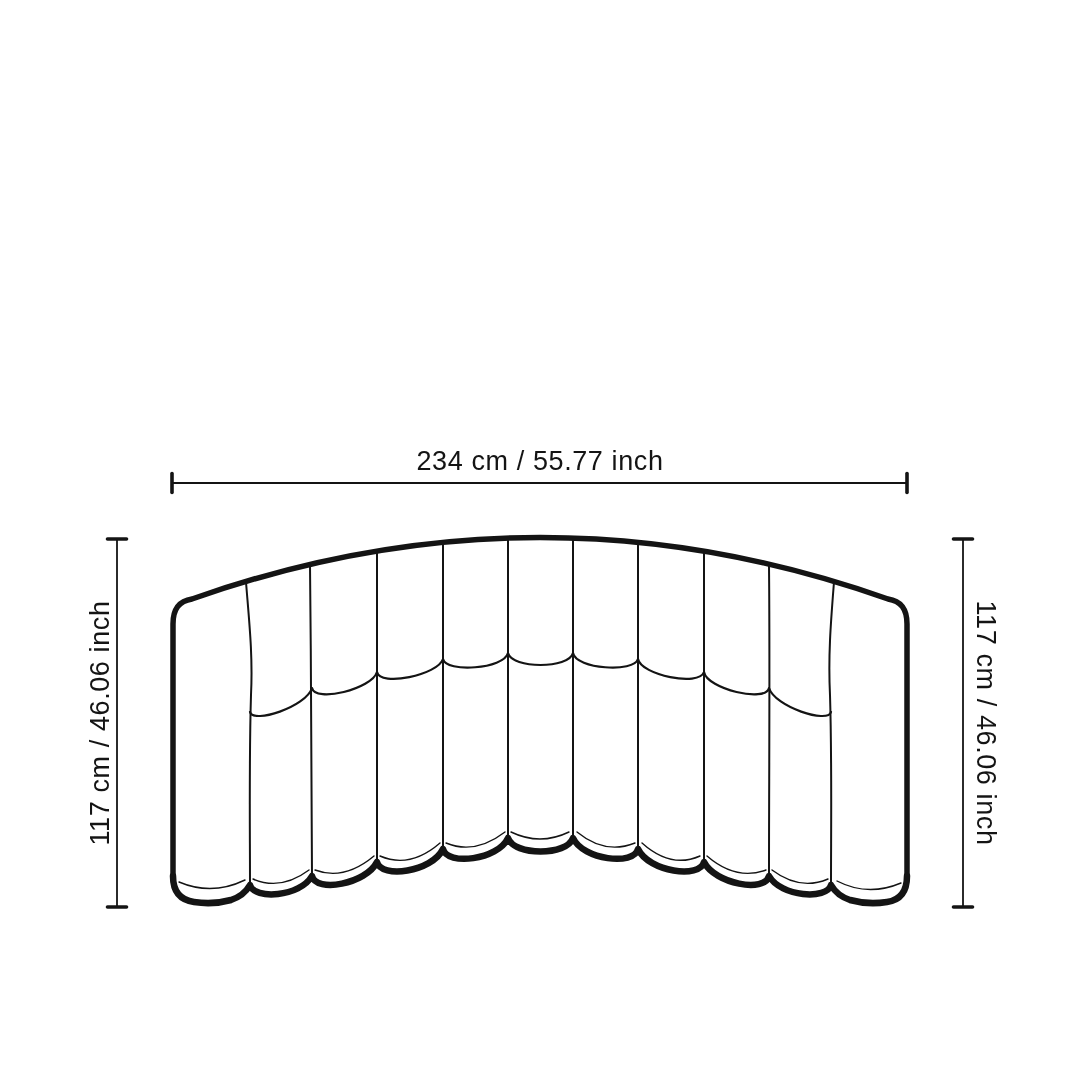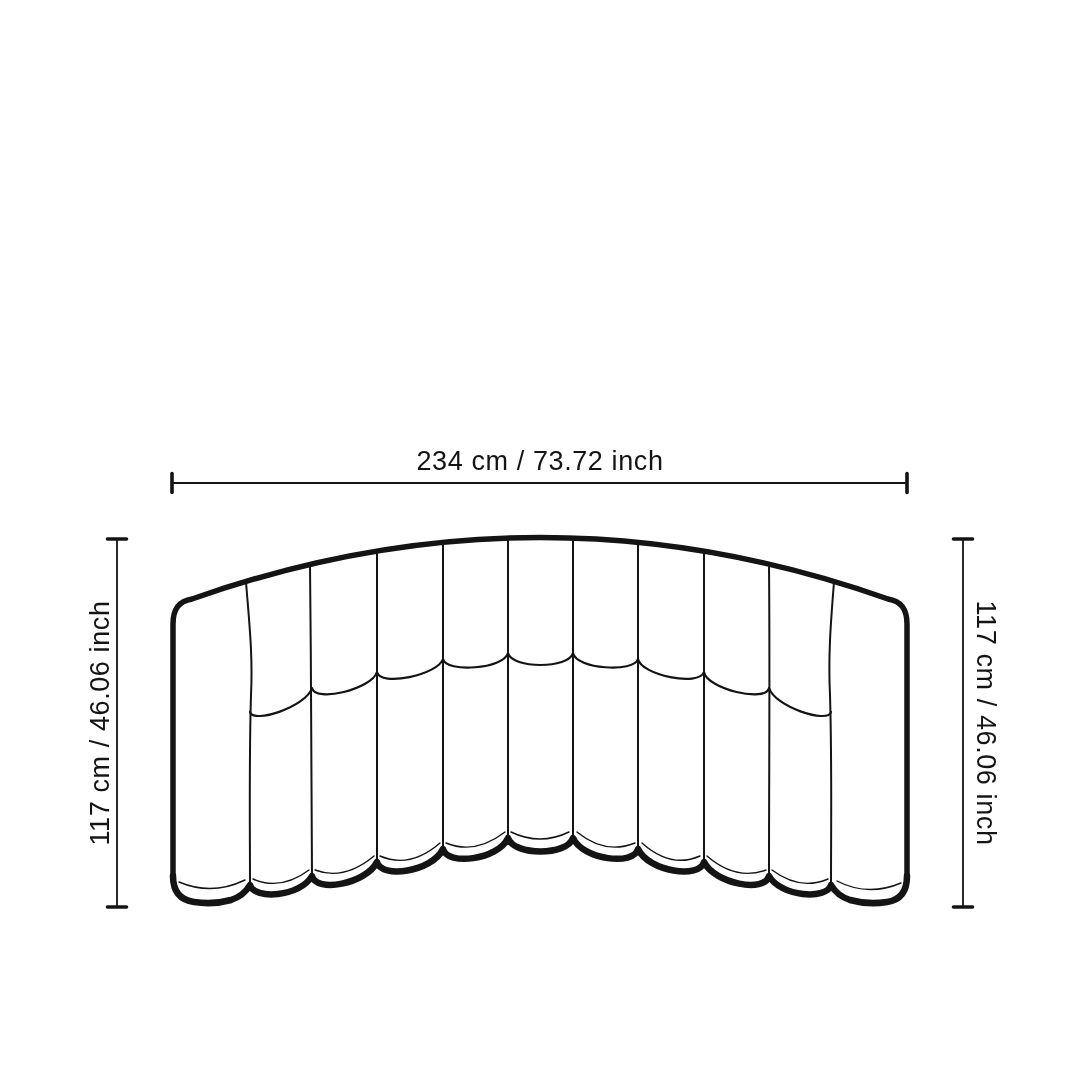--- a/index.html
+++ b/index.html
@@ -114,7 +114,7 @@
     </g>
   </svg>
 
-  <div class="dim-label top">234 cm / 73.72 inch</div>
+  <div class="dim-label top">234 cm / 55.77 inch</div>
 
   <div class="dim-label left">117 cm / 46.06 inch</div>
 

